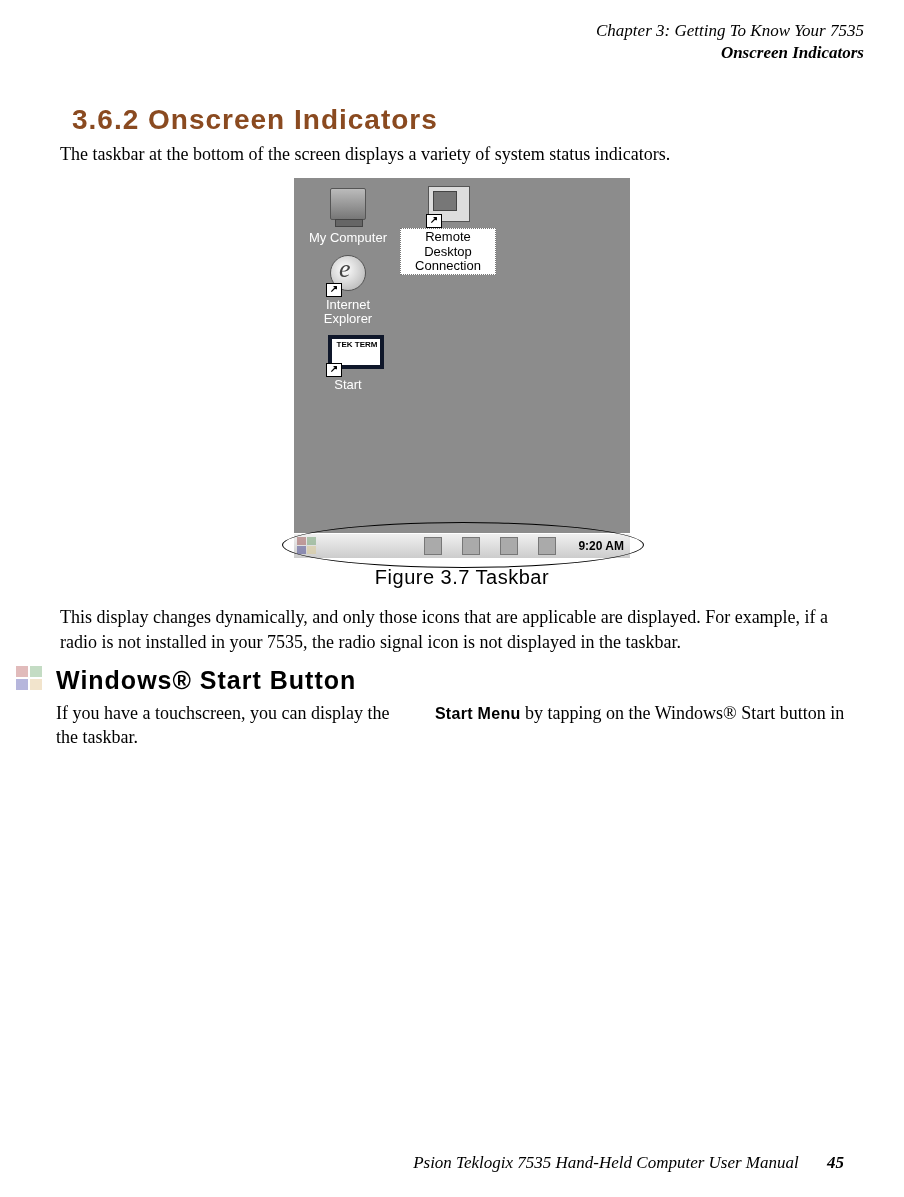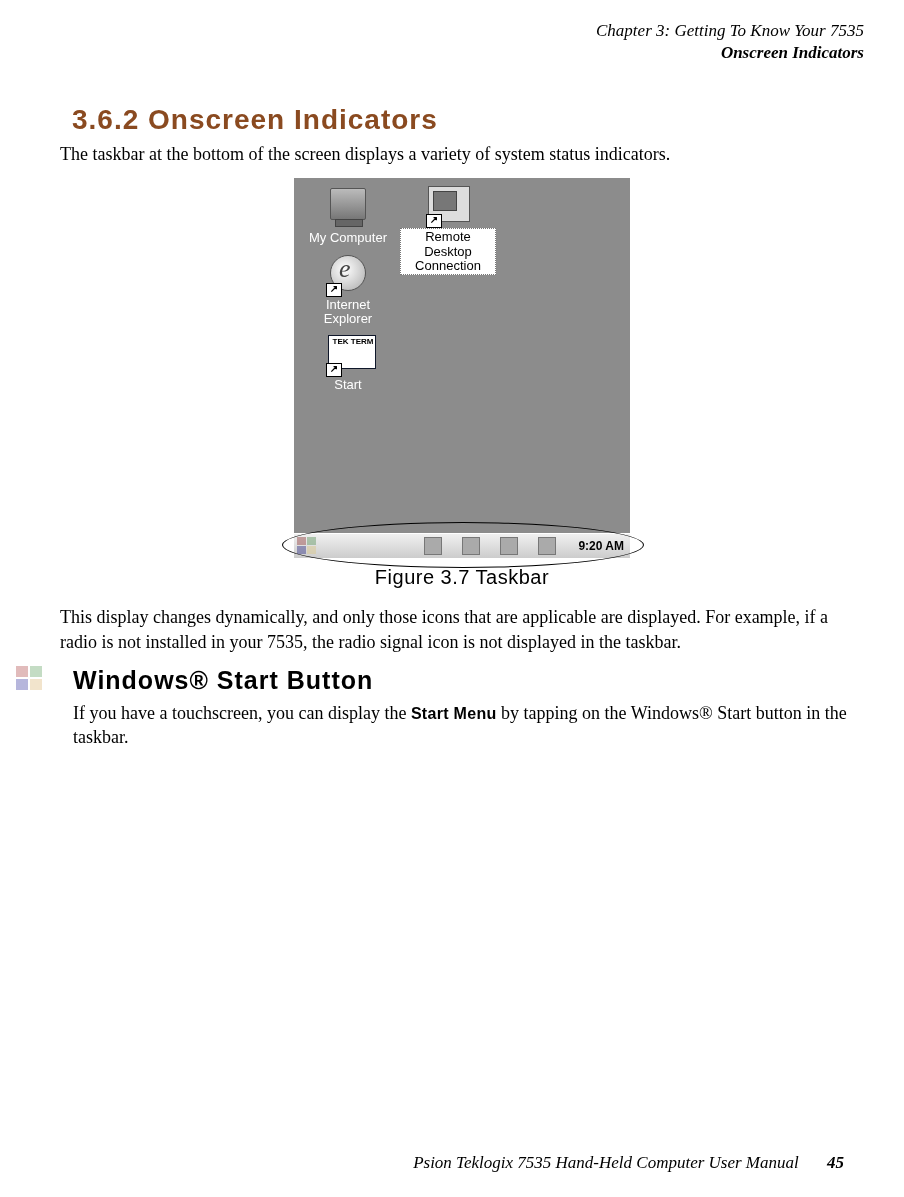--- a/index.html
+++ b/index.html
@@ -132,7 +132,7 @@
   }
   .g-ie::after{content:"e";font-family:Georgia;font-style:italic;font-size:26px;position:absolute;left:8px;top:-2px;color:#444;}
   .g-tt {
-    width:48px;height:34px;margin:2px auto 0 auto;background:#fff;border:1px solid #0f172a;
+    width:56px;height:34px;margin:2px auto 0 auto;background:#fff;border:4px solid #0f172a;
     font-family: Arial; font-size:8px; font-weight:bold; line-height:1;
     padding:2px 0 0 2px; box-sizing:border-box;
   }

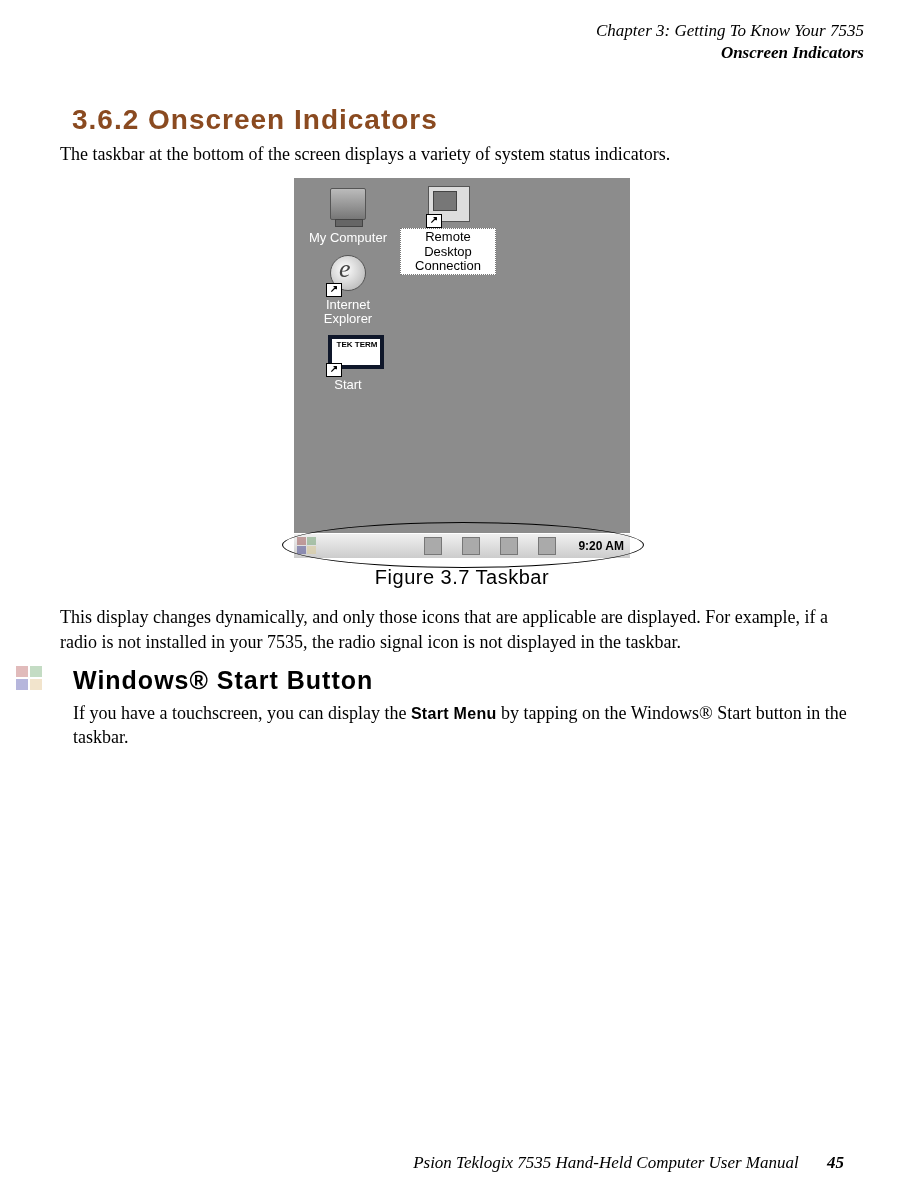--- a/index.html
+++ b/index.html
@@ -199,7 +199,7 @@
   .sub-heading-row {
     display:flex;
     align-items:flex-start;
-    gap:27px;
+    gap:10px;
     margin-top:8px;
   }
   .sub-heading-icon {

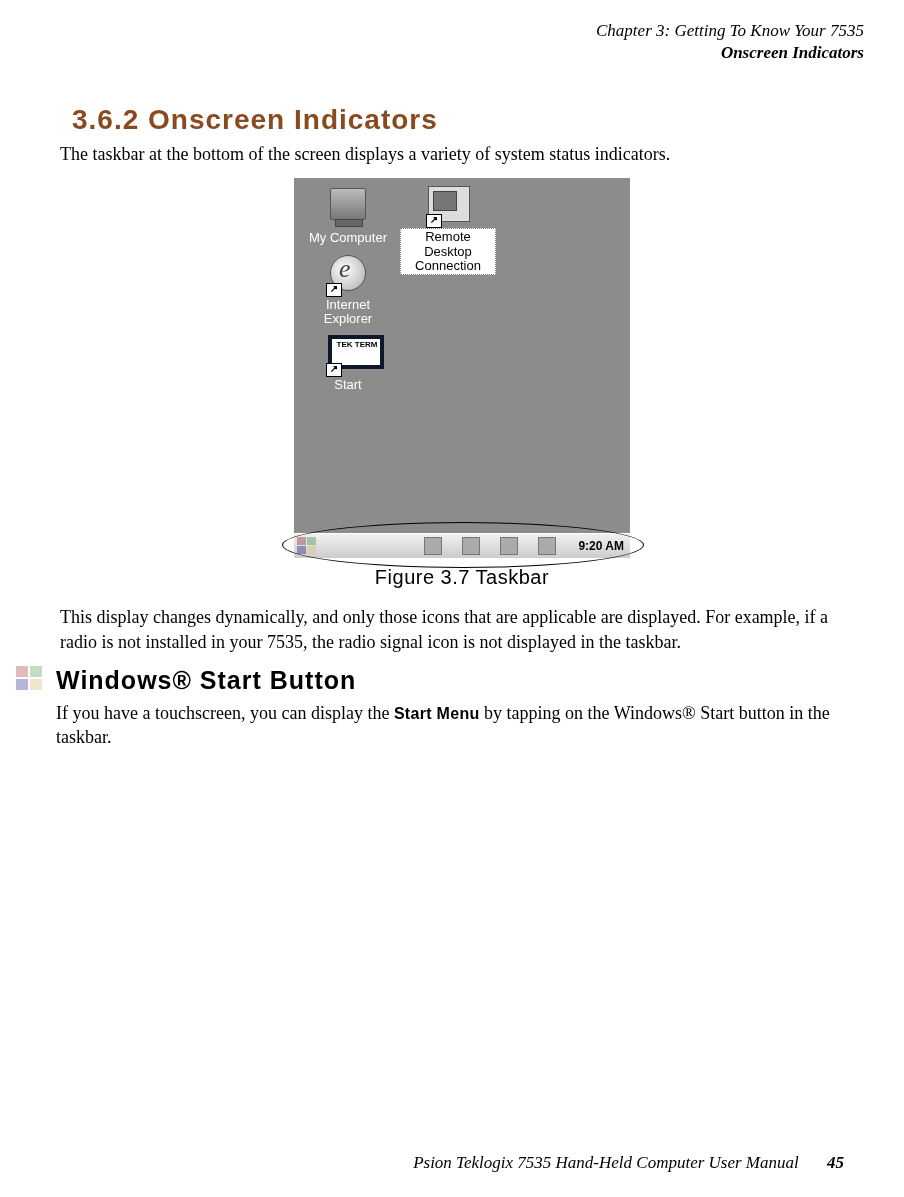--- a/index.html
+++ b/index.html
@@ -233,7 +233,7 @@
     font-style: italic;
     margin-left: 24px;
   }
-  .inline-bold { font-family: Arial, sans-serif; font-stretch: condensed; font-weight:bold; font-size:16px; letter-spacing:0.3px;}
+  .inline-bold { font-family: Arial, sans-serif; font-stretch: condensed; font-weight:bold; font-size:16px; letter-spacing:0.3px;margin-left:41px;}
 </style>
 </head>
 <body>

